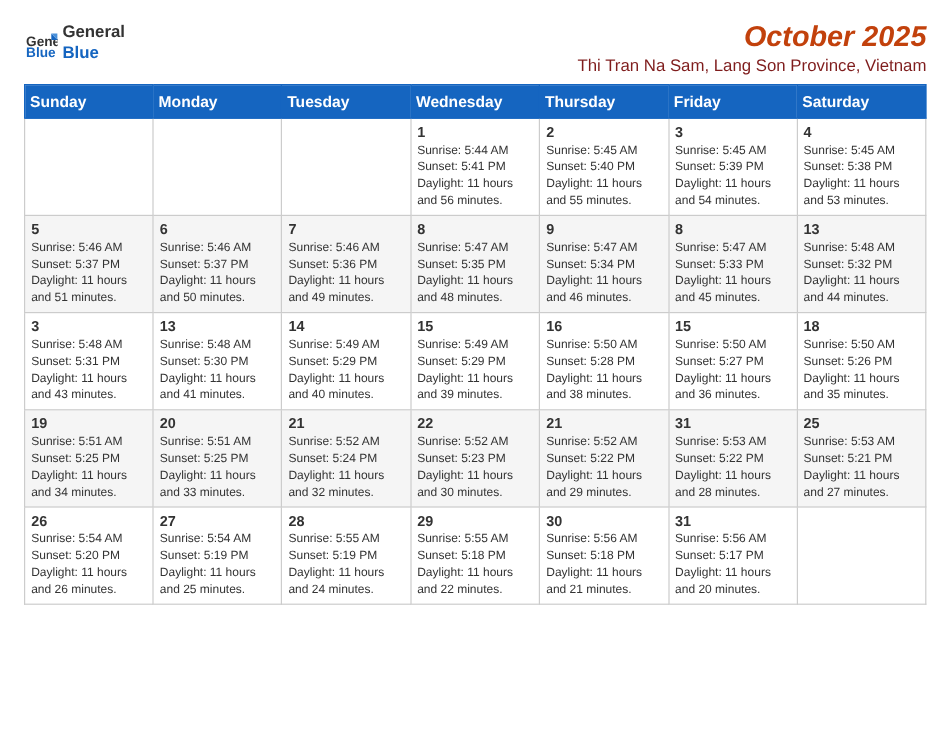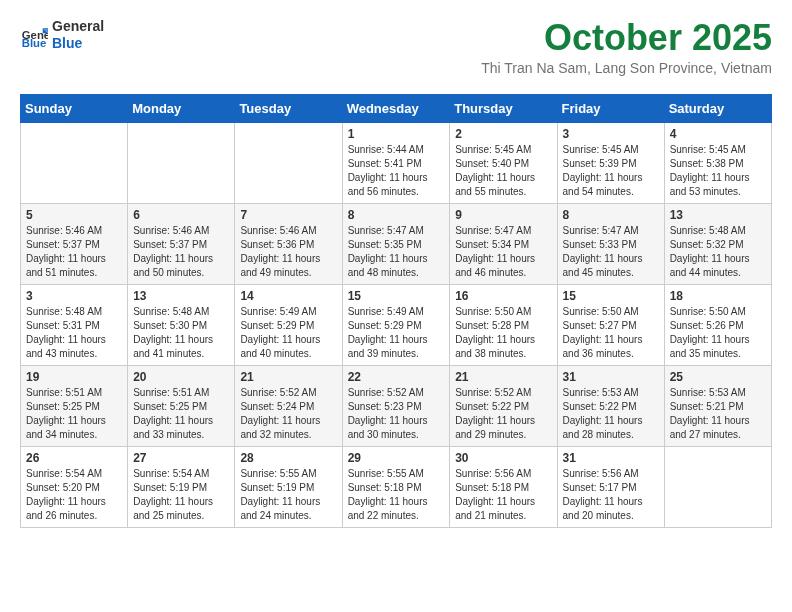--- a/index.html
+++ b/index.html
@@ -30,10 +30,11 @@
       text-align: right;
     }
     .month-title {
-      font-size: 36px;
+      font-size: 24px;
       font-weight: bold;
-      color: #15803d;
+      color: #c2410c;
       line-height: 1.1;
+      font-style: italic;
     }
     .subtitle {
       font-size: 14px;

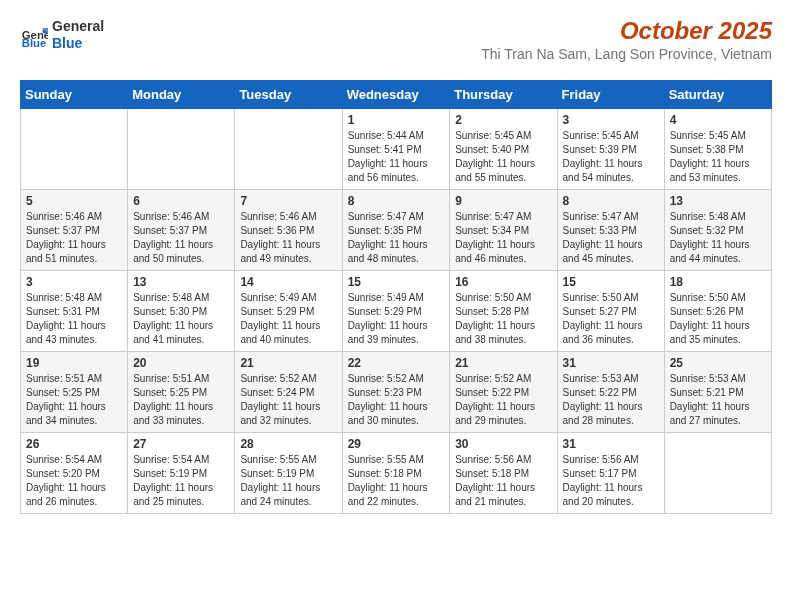--- a/index.html
+++ b/index.html
@@ -38,7 +38,7 @@
     }
     .subtitle {
       font-size: 14px;
-      color: #737373;
+      color: #7f1d1d;
       margin-top: 2px;
     }
     .calendar-table {

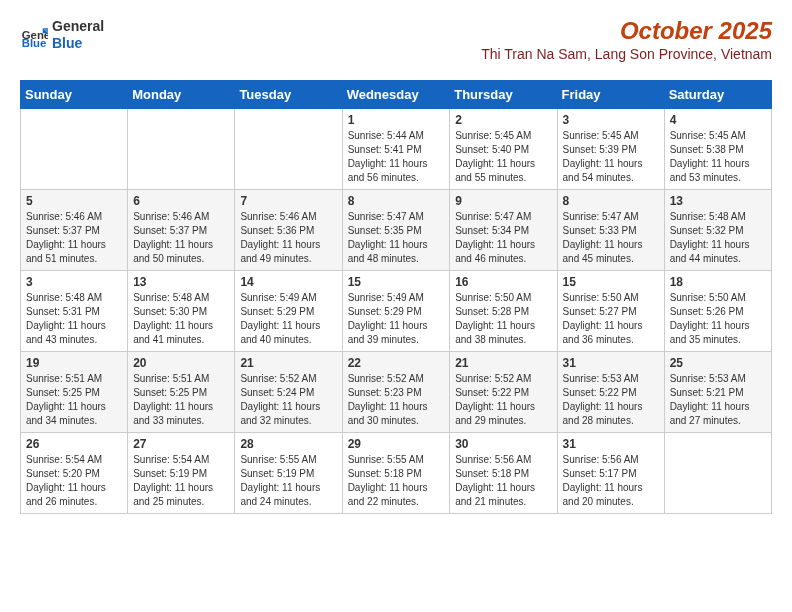--- a/index.html
+++ b/index.html
@@ -44,7 +44,7 @@
     .calendar-table {
       width: 100%;
       border-collapse: collapse;
-      margin-top: 18px;
+      margin-top: 8px;
     }
     .calendar-table th {
       background-color: #1565c0;

